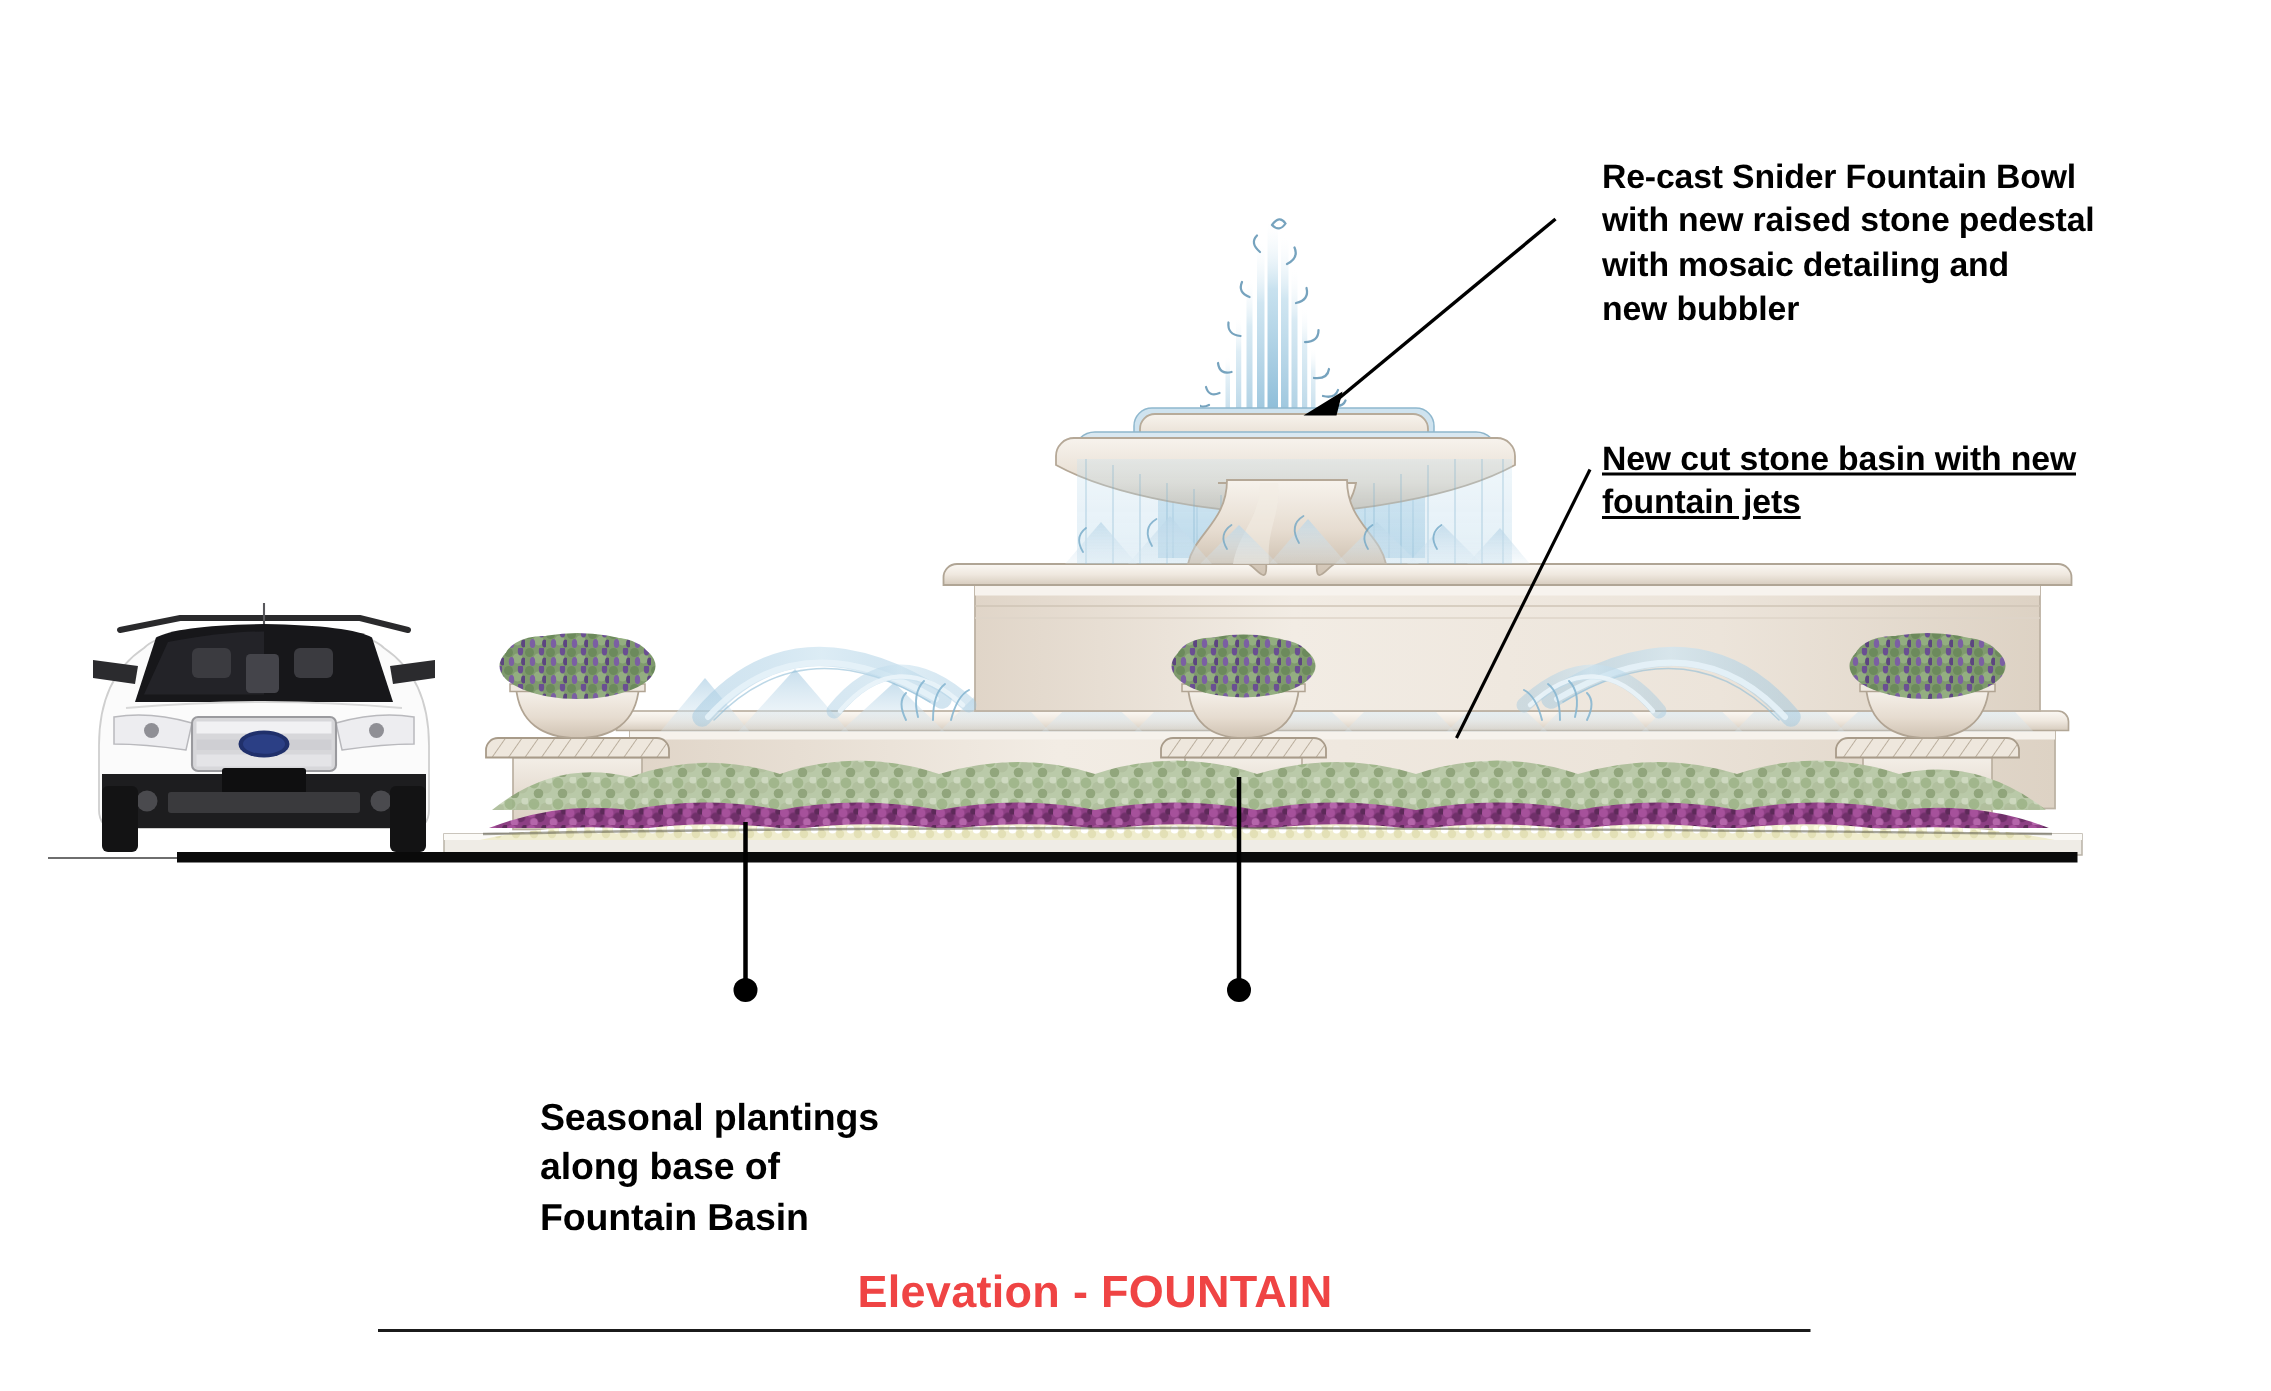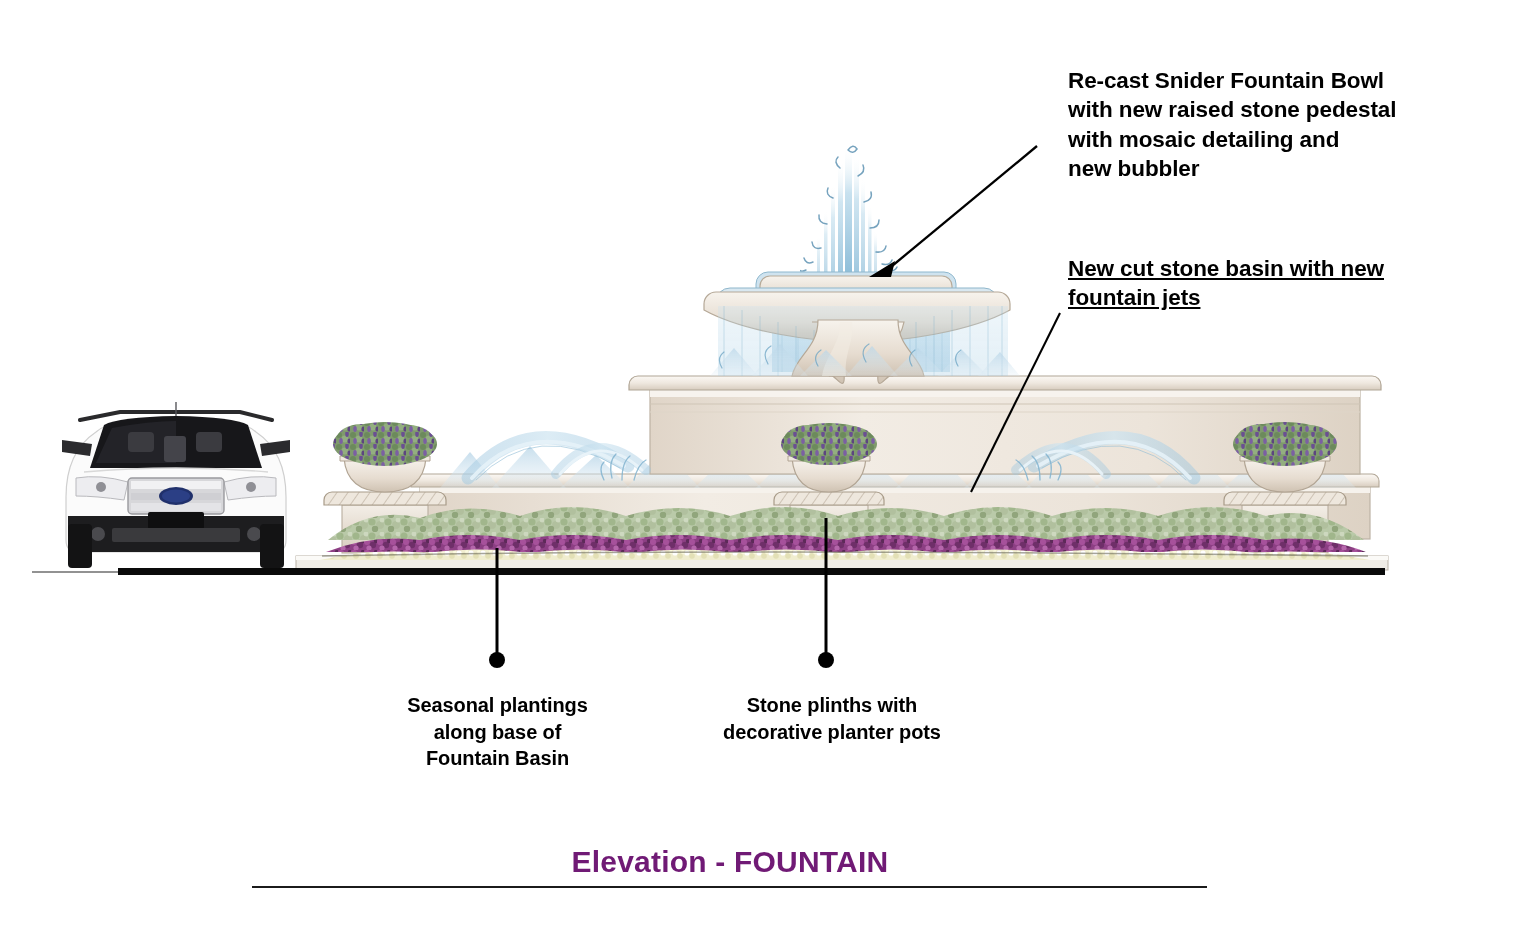--- a/index.html
+++ b/index.html
@@ -20,6 +20,7 @@
     letter-spacing:-0.1px;
     line-height:1.30;
     white-space:pre-line;
+    margin-top:37px;
   }
   .anno.right{font-size:22.5px;}
   #anno-bowl{left:1068px;top:66px;width:400px;}

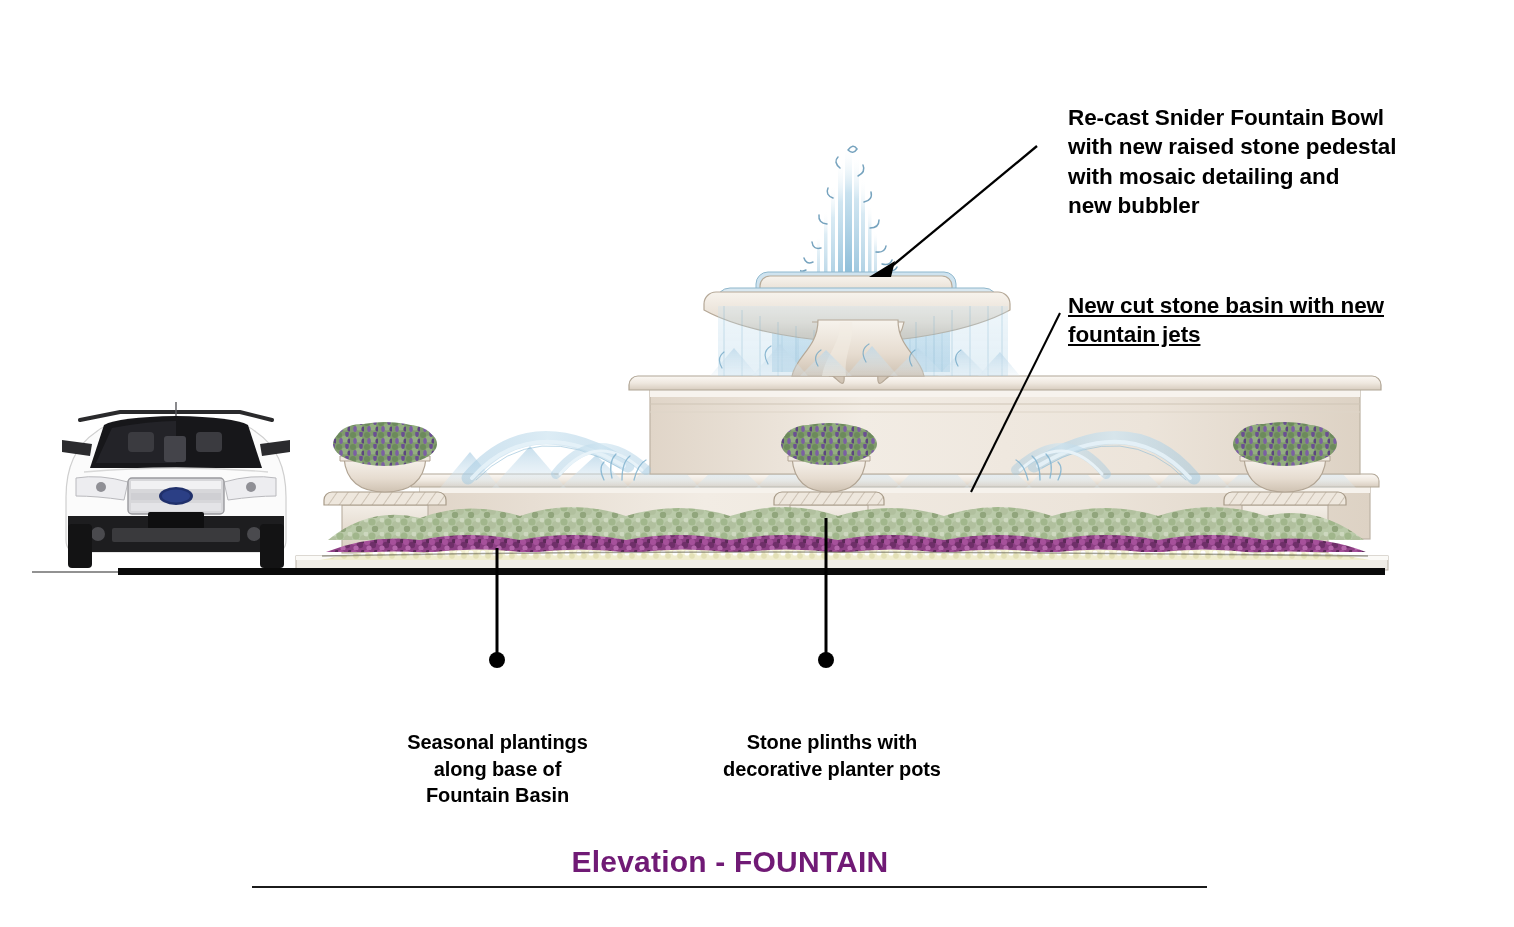--- a/index.html
+++ b/index.html
@@ -28,8 +28,8 @@
   #anno-light{left:1068px;top:362px;width:400px;}
 
   .anno.below{
-    font-size:20px;
-    text-align:center;
+    font-size:25px;
+    text-align:left;
     font-stretch:condensed;
     line-height:1.33;
   }

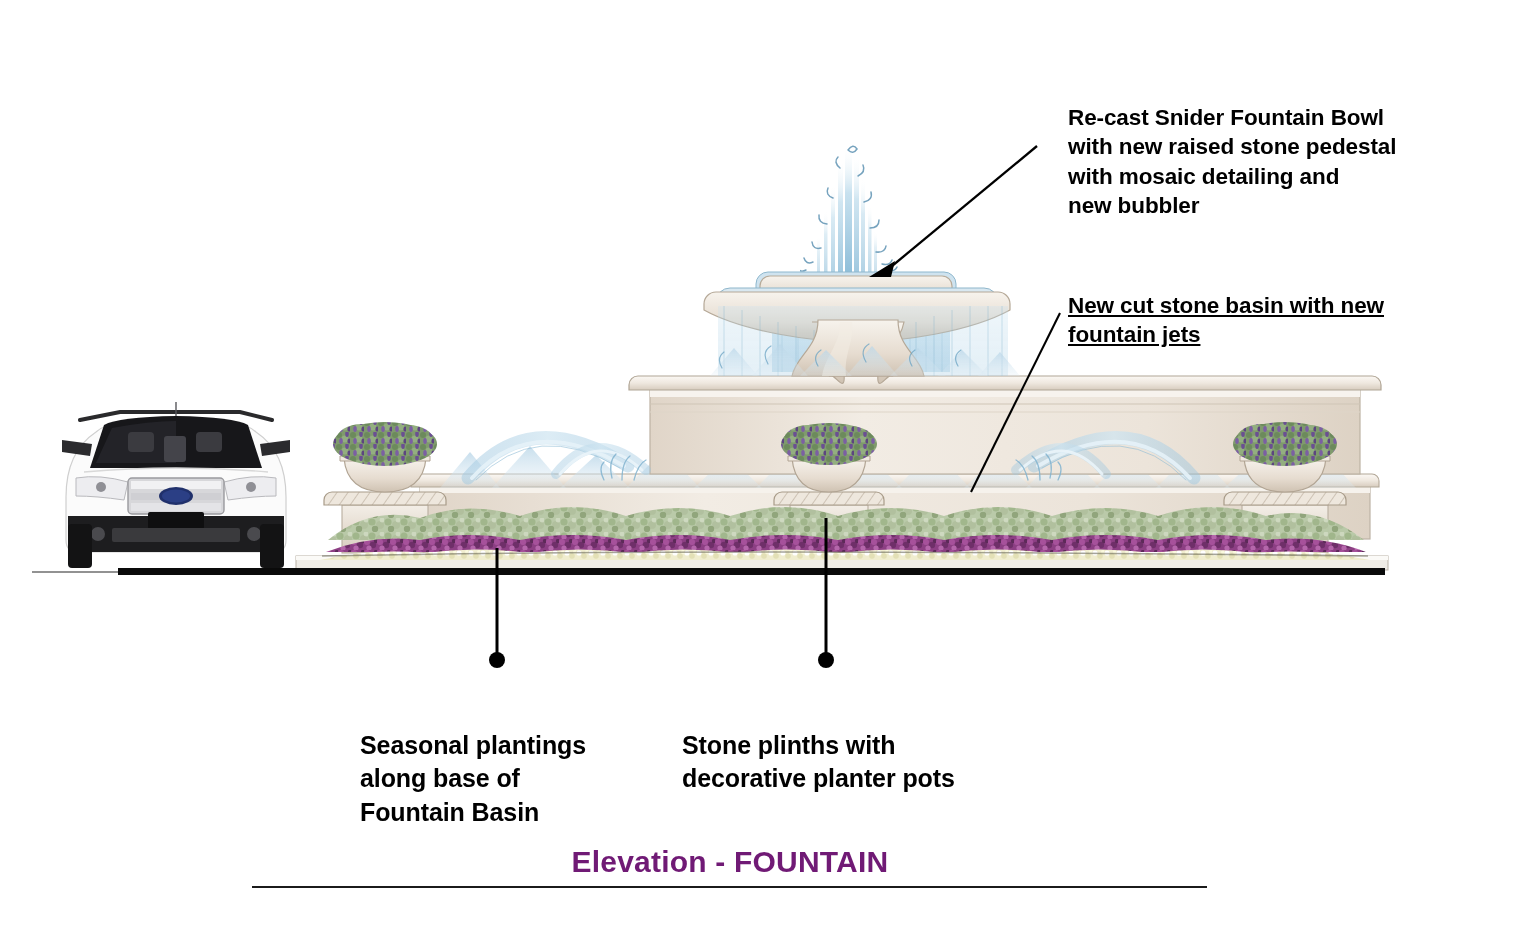--- a/index.html
+++ b/index.html
@@ -459,8 +459,6 @@
 along base of
 Fountain Basin</div>
 
-  <div class="anno below" id="anno-plinths">Stone plinths with
-decorative planter pots</div>
 
   <div id="title">Elevation - FOUNTAIN</div>
 

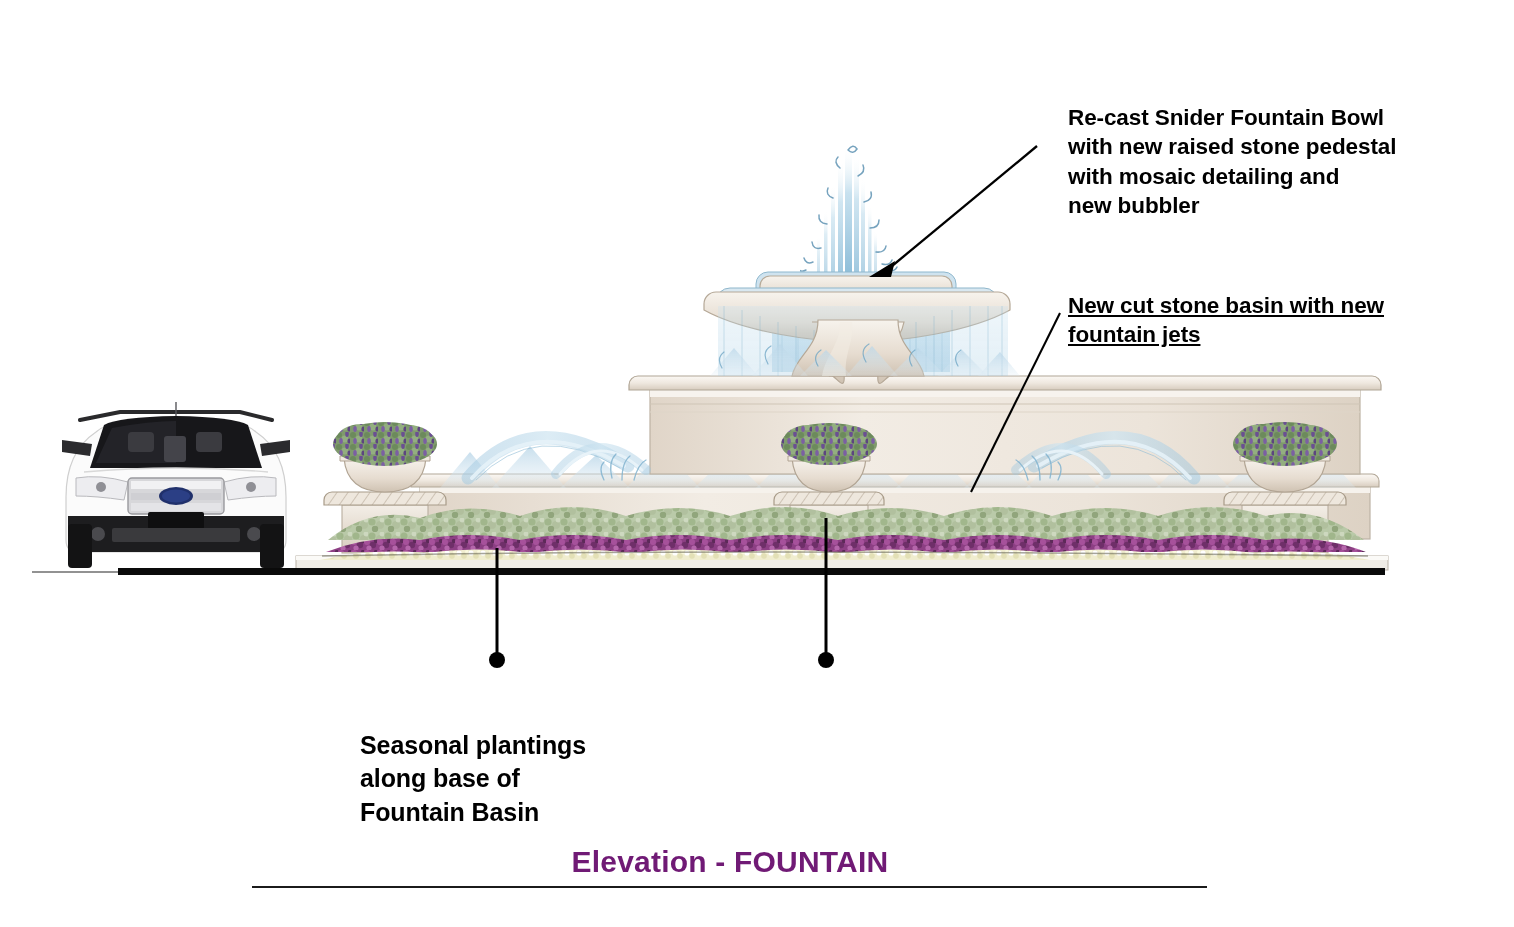--- a/index.html
+++ b/index.html
@@ -38,7 +38,7 @@
 
   #title{
     position:absolute;left:250px;top:845px;width:960px;
-    text-align:center;font-size:30px;font-weight:700;color:#701a75;
+    text-align:center;font-size:30px;font-weight:700;color:#ef4444;
     letter-spacing:0.2px;
   }
   #title-rule{

